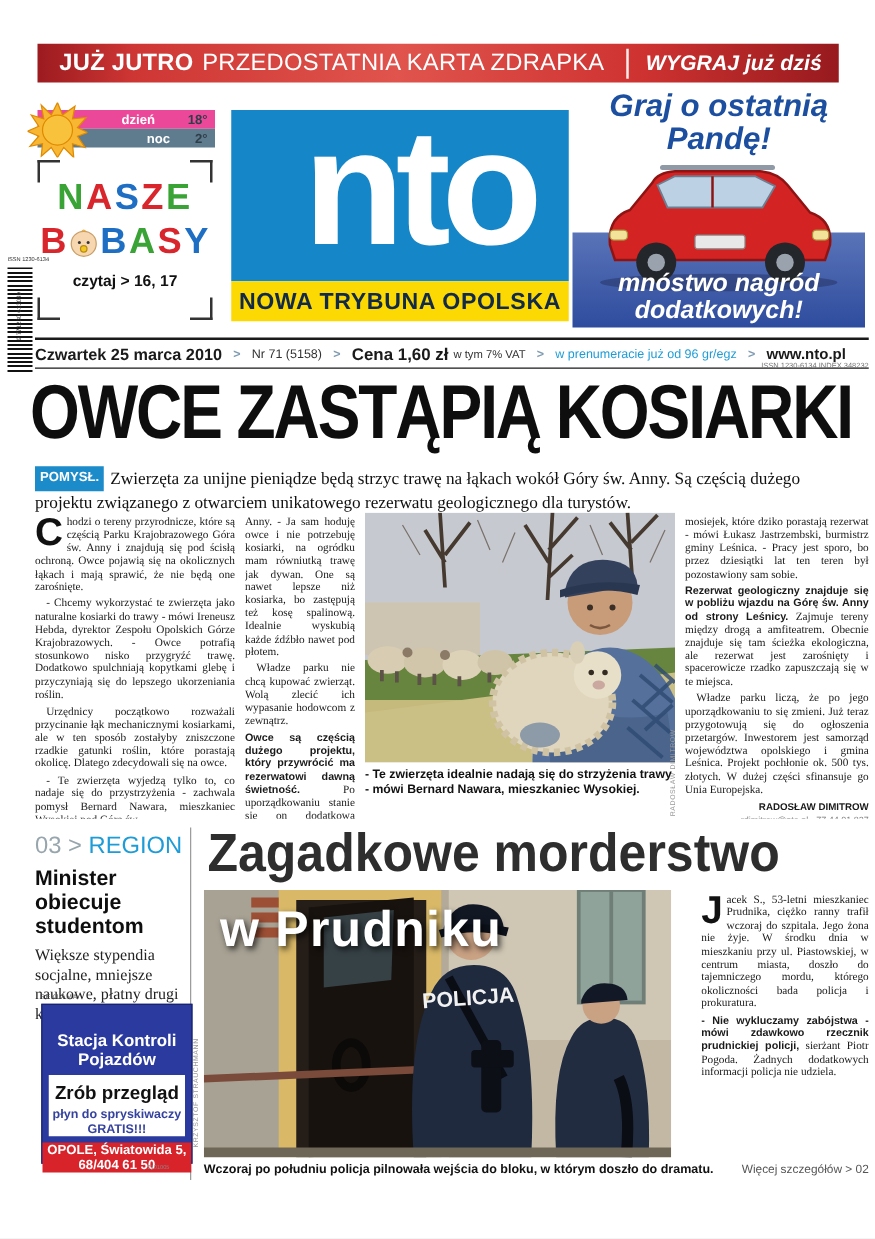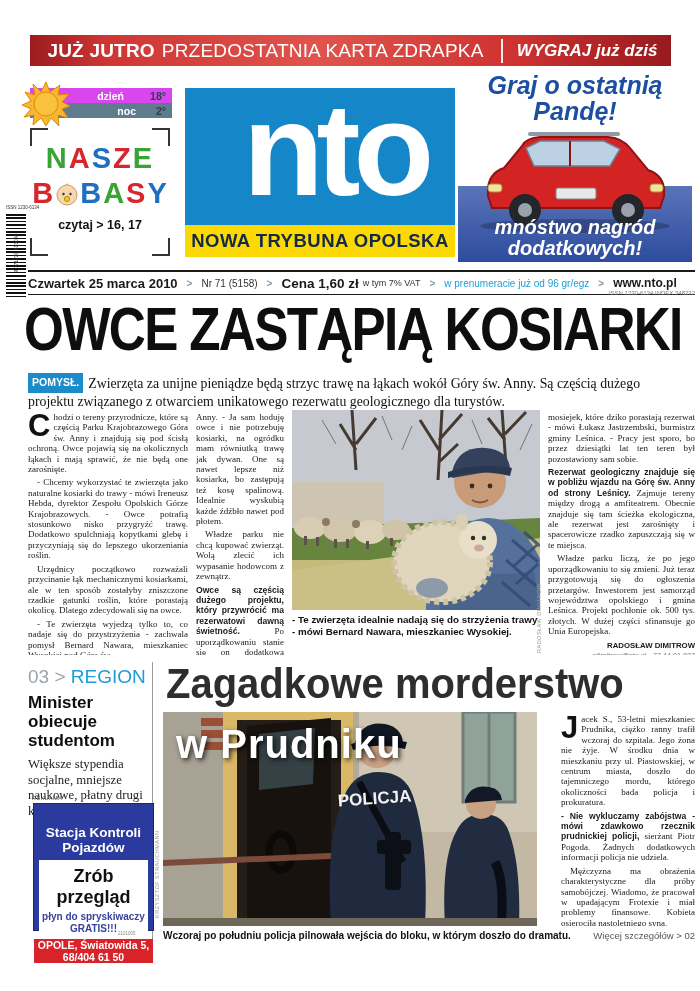--- a/index.html
+++ b/index.html
@@ -19,7 +19,7 @@
   
   #weather{left:30px;top:88px;width:142px;height:30px;font-size:10.5px;}
   #weather .wrow{height:15px;display:flex;justify-content:flex-end;align-items:center;gap:8px;padding-right:6px;}
-  #weather .w1{background:#d946ef;gap:20px;}
+  #weather .w1{background:#ec4899;gap:20px;}
   #weather .w2{background:#5f7b8e;}
   #weather .wl{color:#fff;font-weight:700;}
   #weather .wt{color:#2e3e49;font-weight:700;width:22px;text-align:right;}

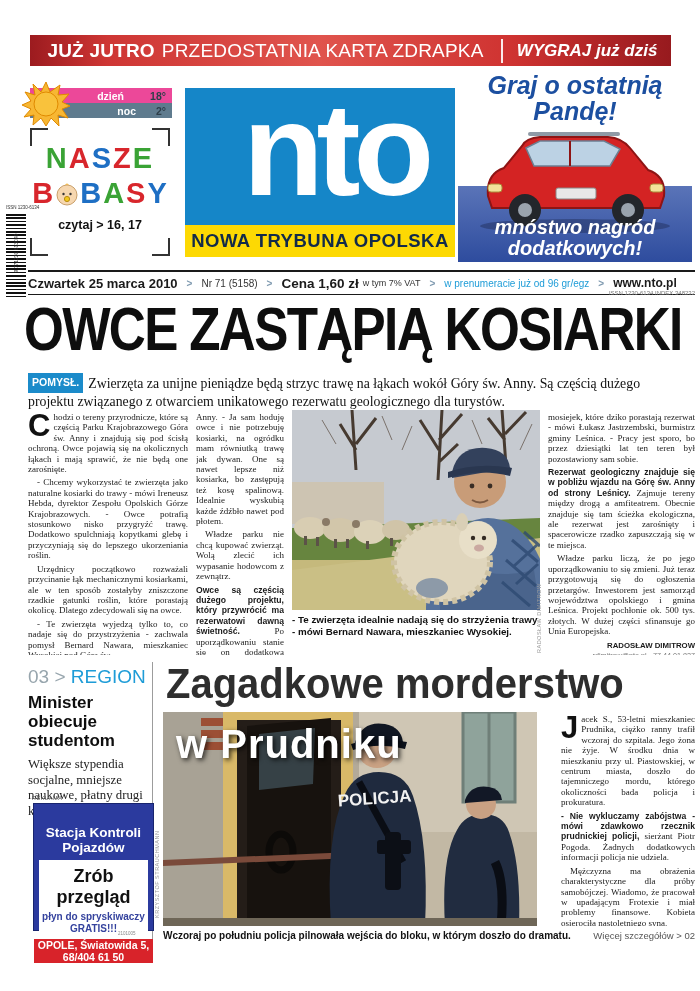--- a/index.html
+++ b/index.html
@@ -106,7 +106,7 @@
   #adbox{left:33px;top:803px;width:119px;height:126px;background:#2b3a9e;border:1px solid #18246e;display:flex;flex-direction:column;}
   #adbox .at{color:#fff;font-weight:700;font-size:13.5px;line-height:15px;text-align:center;padding-top:21px;}
   #adbox .aw{background:#fff;margin:5px 5px 0 5px;flex:1;text-align:center;padding-top:6px;}
-  #adbox .a1{font-weight:700;font-size:18px;color:#111;}
+  #adbox .a1{font-weight:700;font-size:15px;color:#111;}
   #adbox .a2{font-weight:700;font-size:10px;line-height:11.5px;color:#35439e;margin-top:3px;}
   #adbox .ared{background:#d8232a;margin-top:5px;height:32px;display:flex;flex-direction:column;justify-content:center;}
   #adbox .ared div{color:#fff;font-weight:700;font-size:10.5px;line-height:12px;text-align:center;}

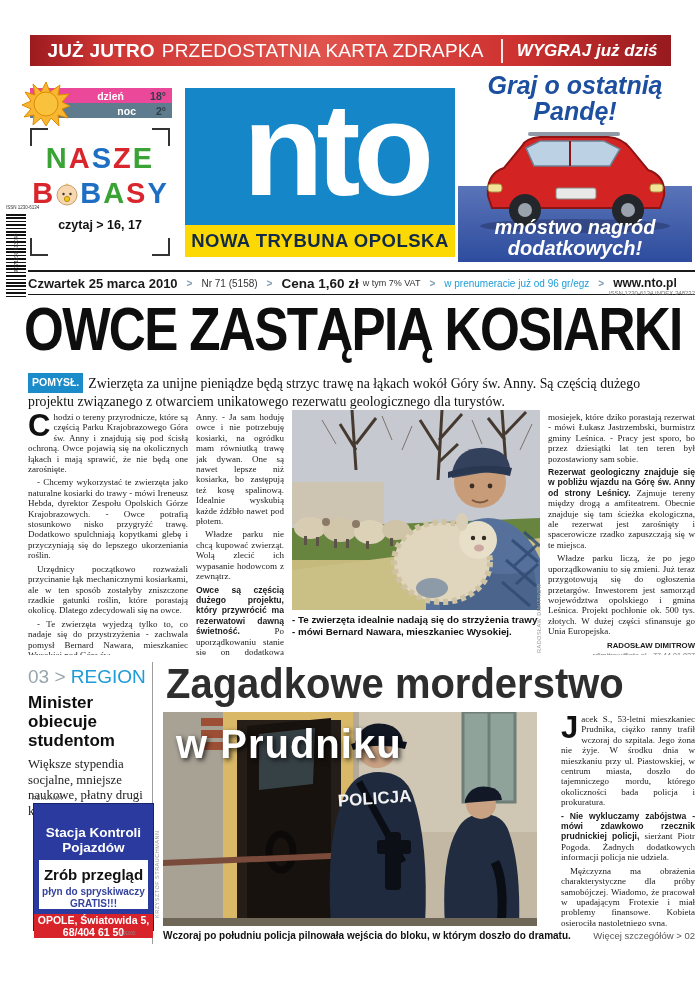--- a/index.html
+++ b/index.html
@@ -373,7 +373,6 @@
   <div class="abs bodycol" id="mcol">
     <p class="noind"><span class="dropcap">J</span><span>acek S., 53-letni mieszkaniec Prudnika, ciężko ranny trafił wczoraj do szpitala. Jego żona nie żyje. W środku dnia w mieszkaniu przy ul. Piastowskiej, w centrum miasta, doszło do tajemniczego mordu, którego okoliczności bada policja i prokuratura.</span></p>
     <p class="noind"><b class="sb">- Nie wykluczamy zabójstwa - mówi zdawkowo rzecznik prudnickiej policji,</b> <span>sierżant Piotr Pogoda. Żadnych dodatkowych informacji policja nie udziela.</span></p>
-    <p>Mężczyzna ma obrażenia charakterystyczne dla próby samobójczej. Wiadomo, że pracował w upadającym Frotexie i miał problemy finansowe. Kobieta osierociła nastoletniego syna.</p>
 
   </div>
 

